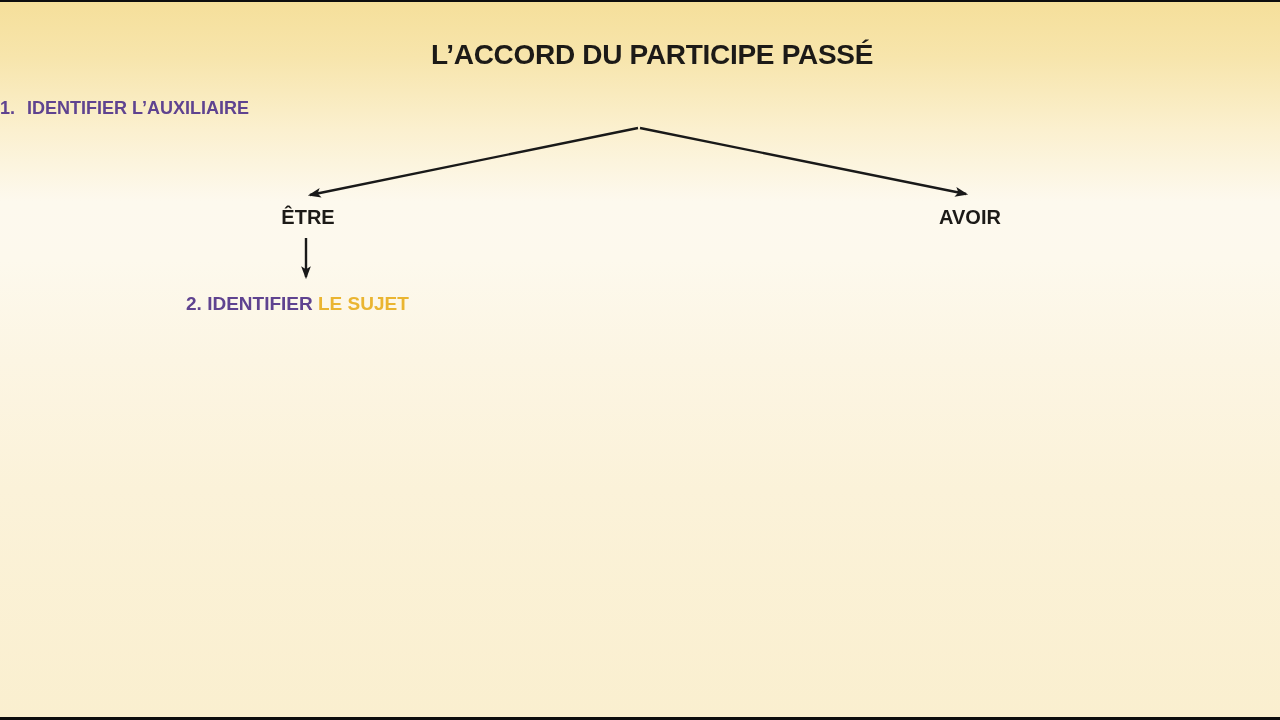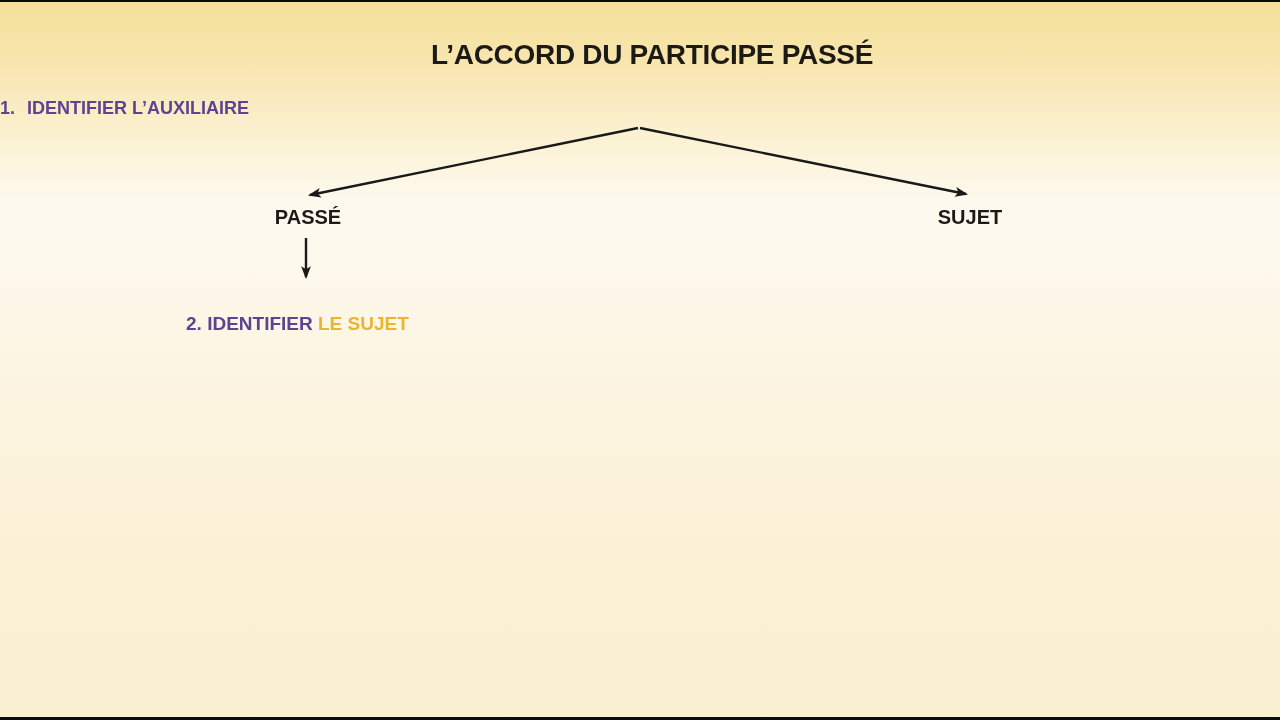--- a/index.html
+++ b/index.html
@@ -116,7 +116,7 @@
     <line x1="306" y1="238" x2="306" y2="277" stroke="#191919" stroke-width="2.4" marker-end="url(#ah)"></line>
   </svg>
 
-  <div class="branch branch-left">PASSÉ</div>
+  <div class="branch branch-left">ÊTRE</div>
 
   <div class="branch branch-right">SUJET</div>
 

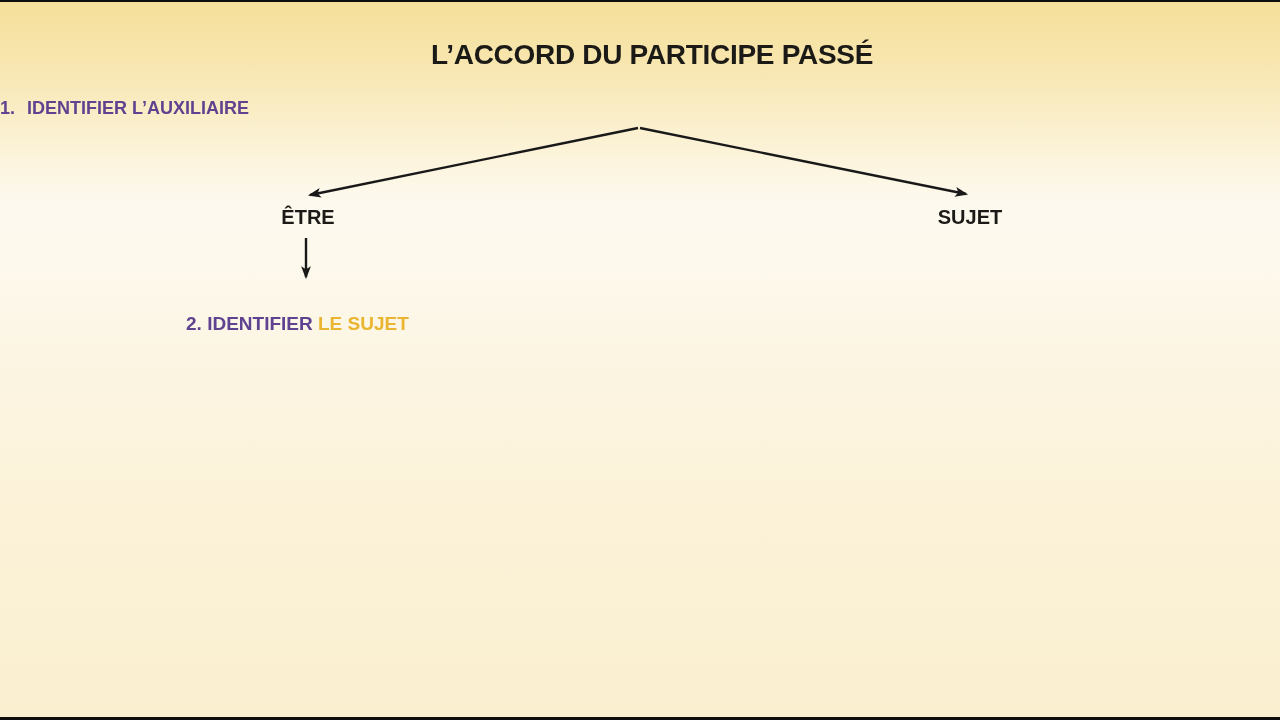--- a/index.html
+++ b/index.html
@@ -118,7 +118,7 @@
 
   <div class="branch branch-left">ÊTRE</div>
 
-  <div class="branch branch-right">SUJET</div>
+  <div class="branch branch-right">AVOIR</div>
 
   <div class="step2">
     <span class="purple">2.</span>

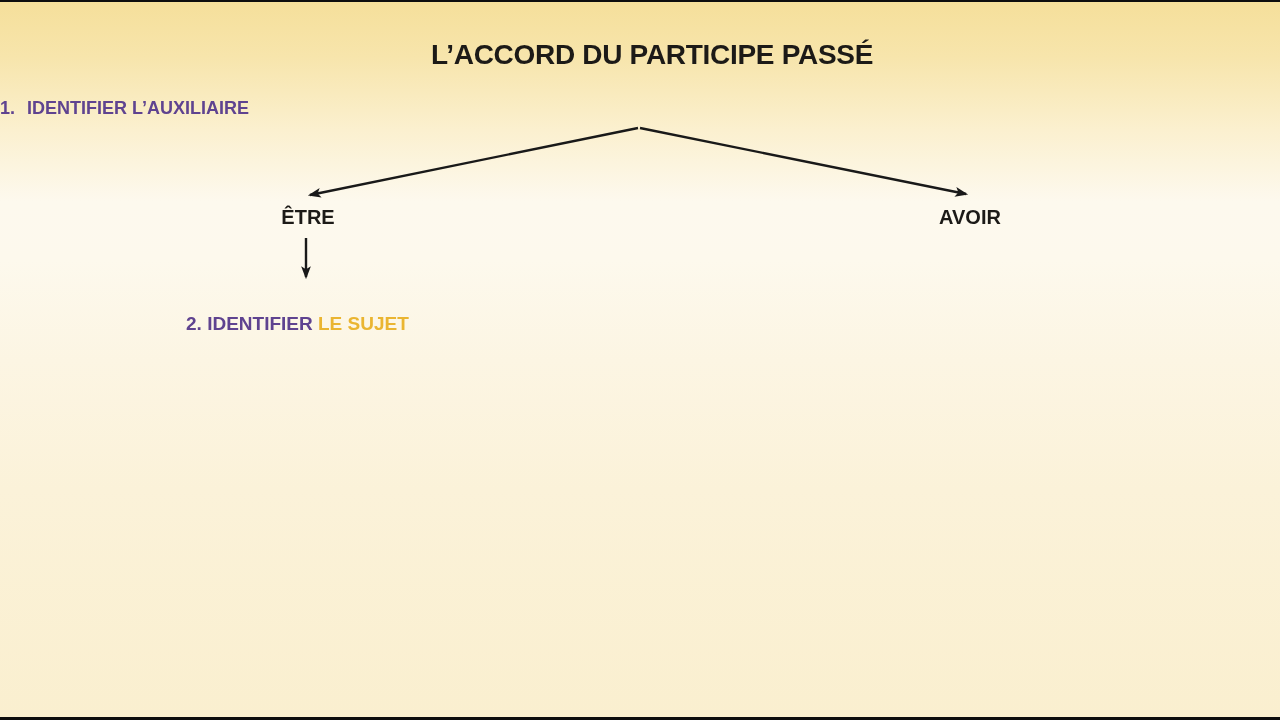--- a/index.html
+++ b/index.html
@@ -86,7 +86,6 @@
     font-weight: bold;
     white-space: nowrap;
     z-index: 2;
-    margin-top: 20px;
   }
   .step2 .purple { color: #5f4390; }
   .step2 .gold   { color: #eab531; }

